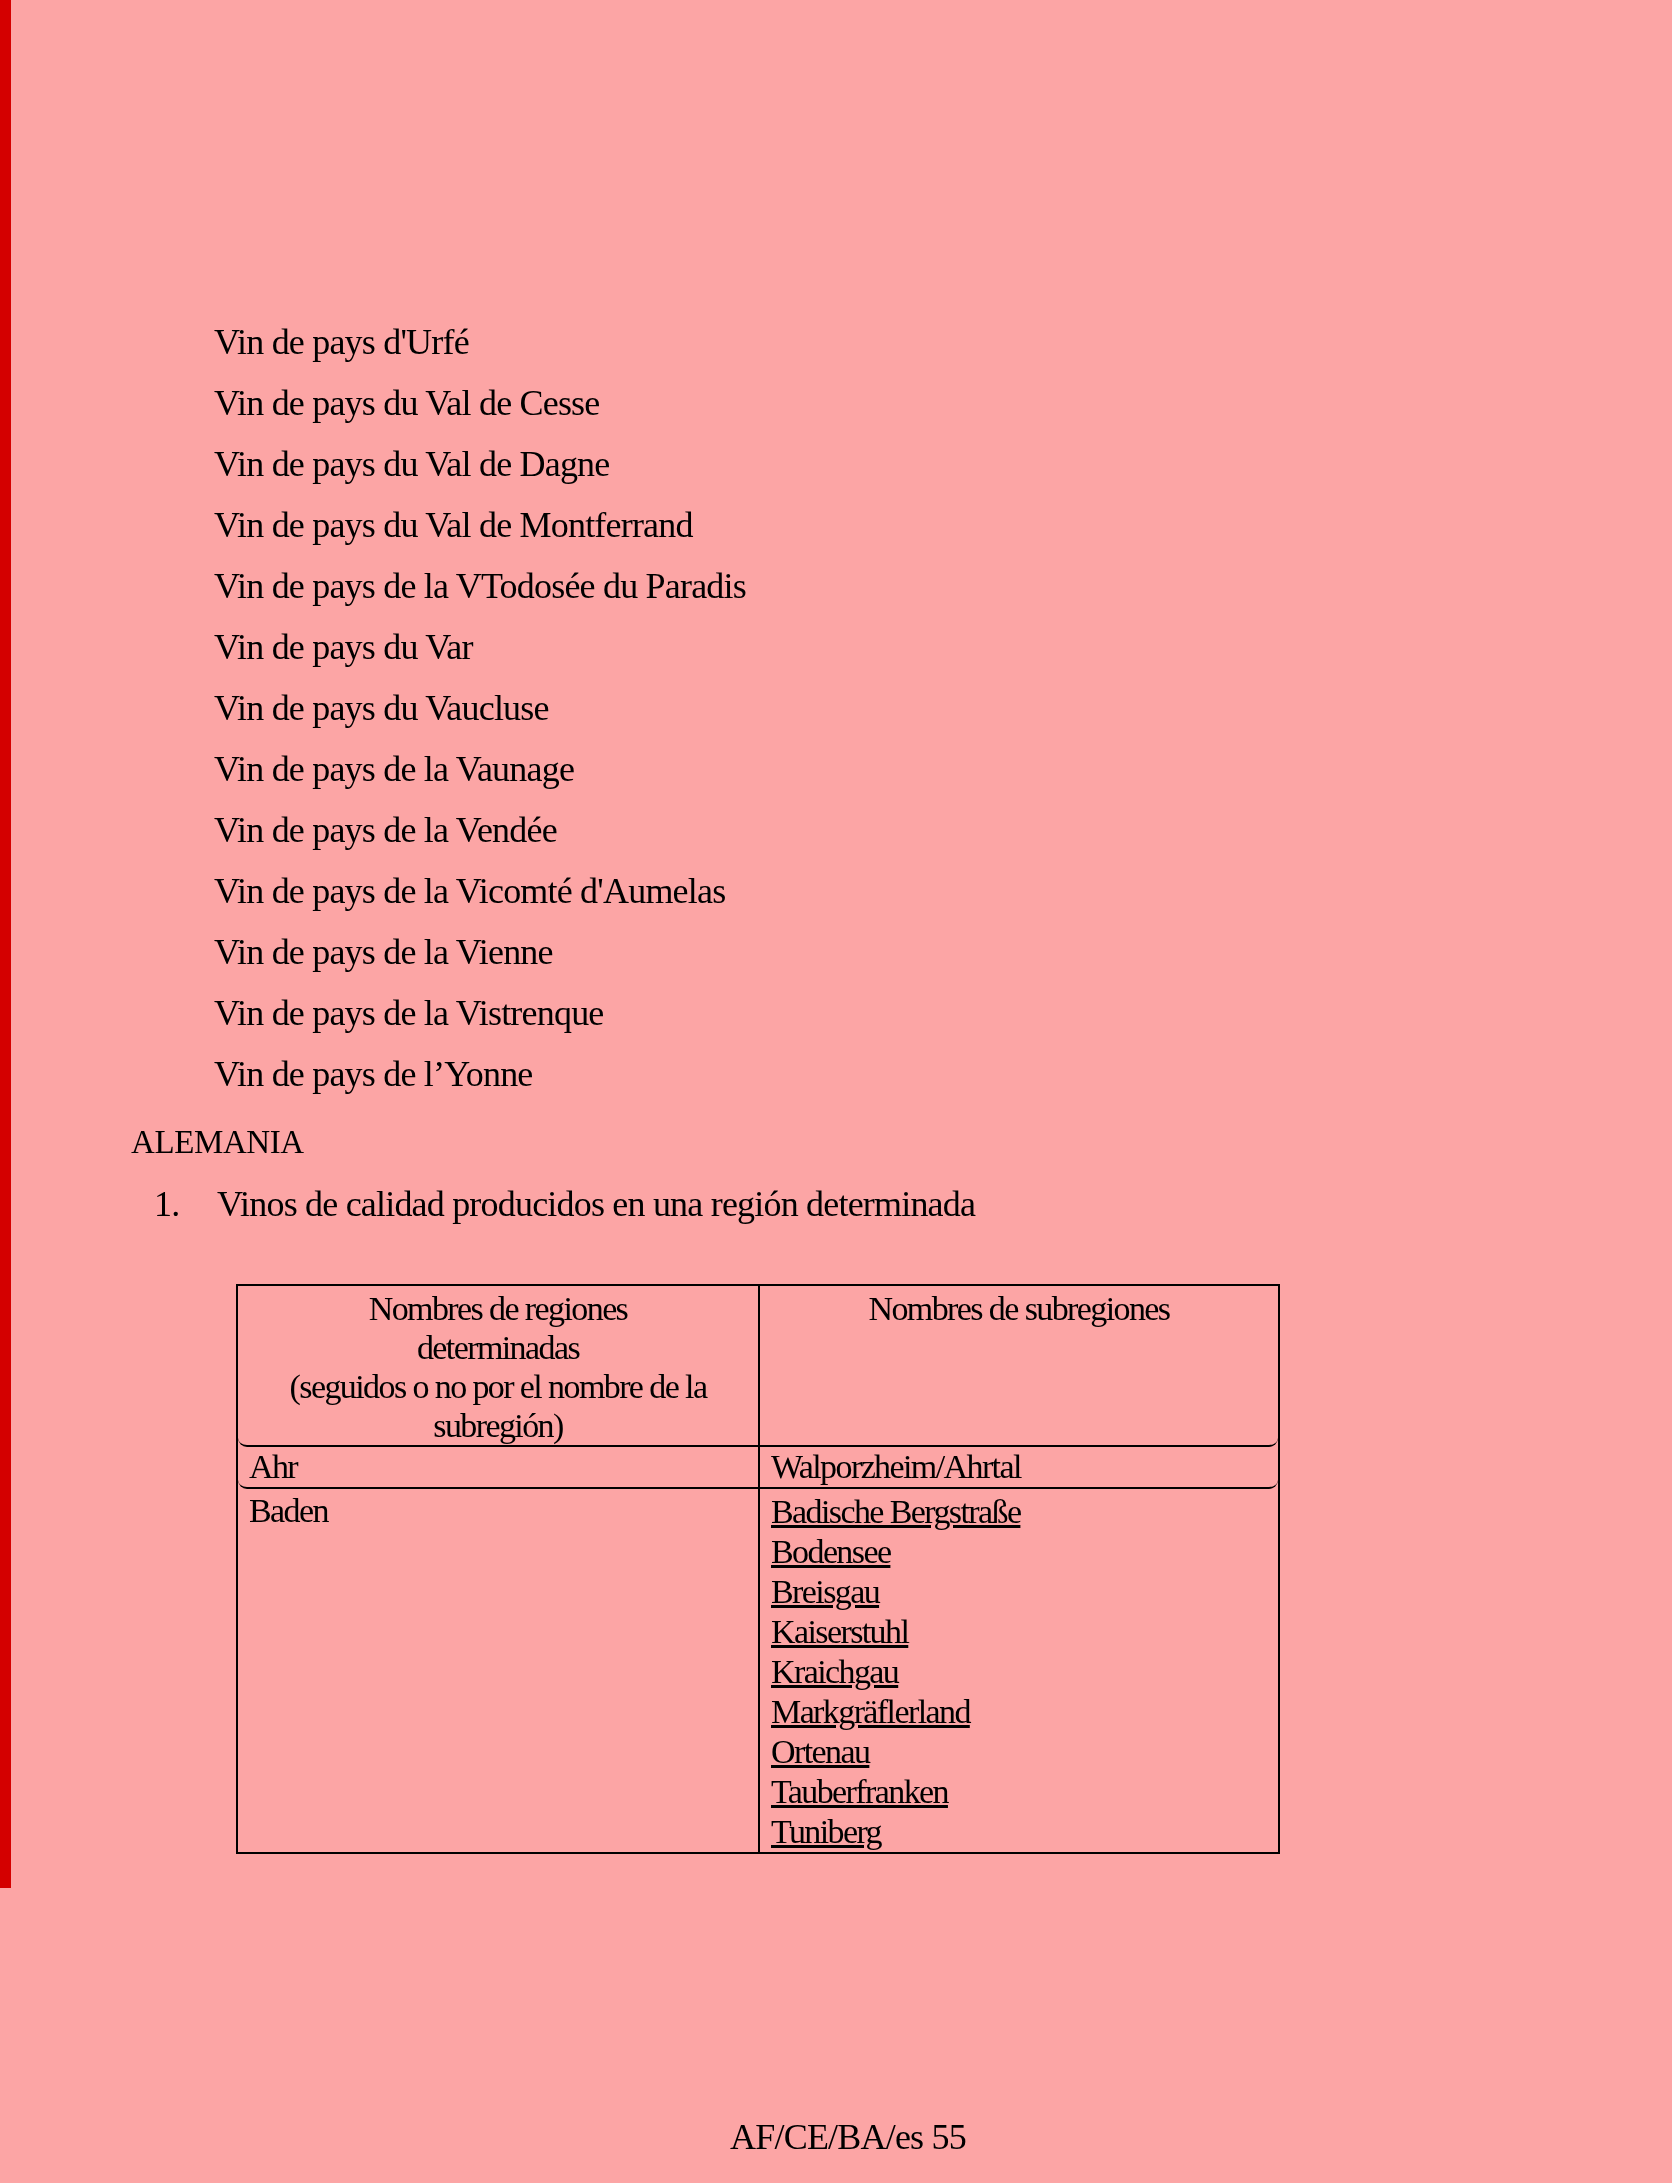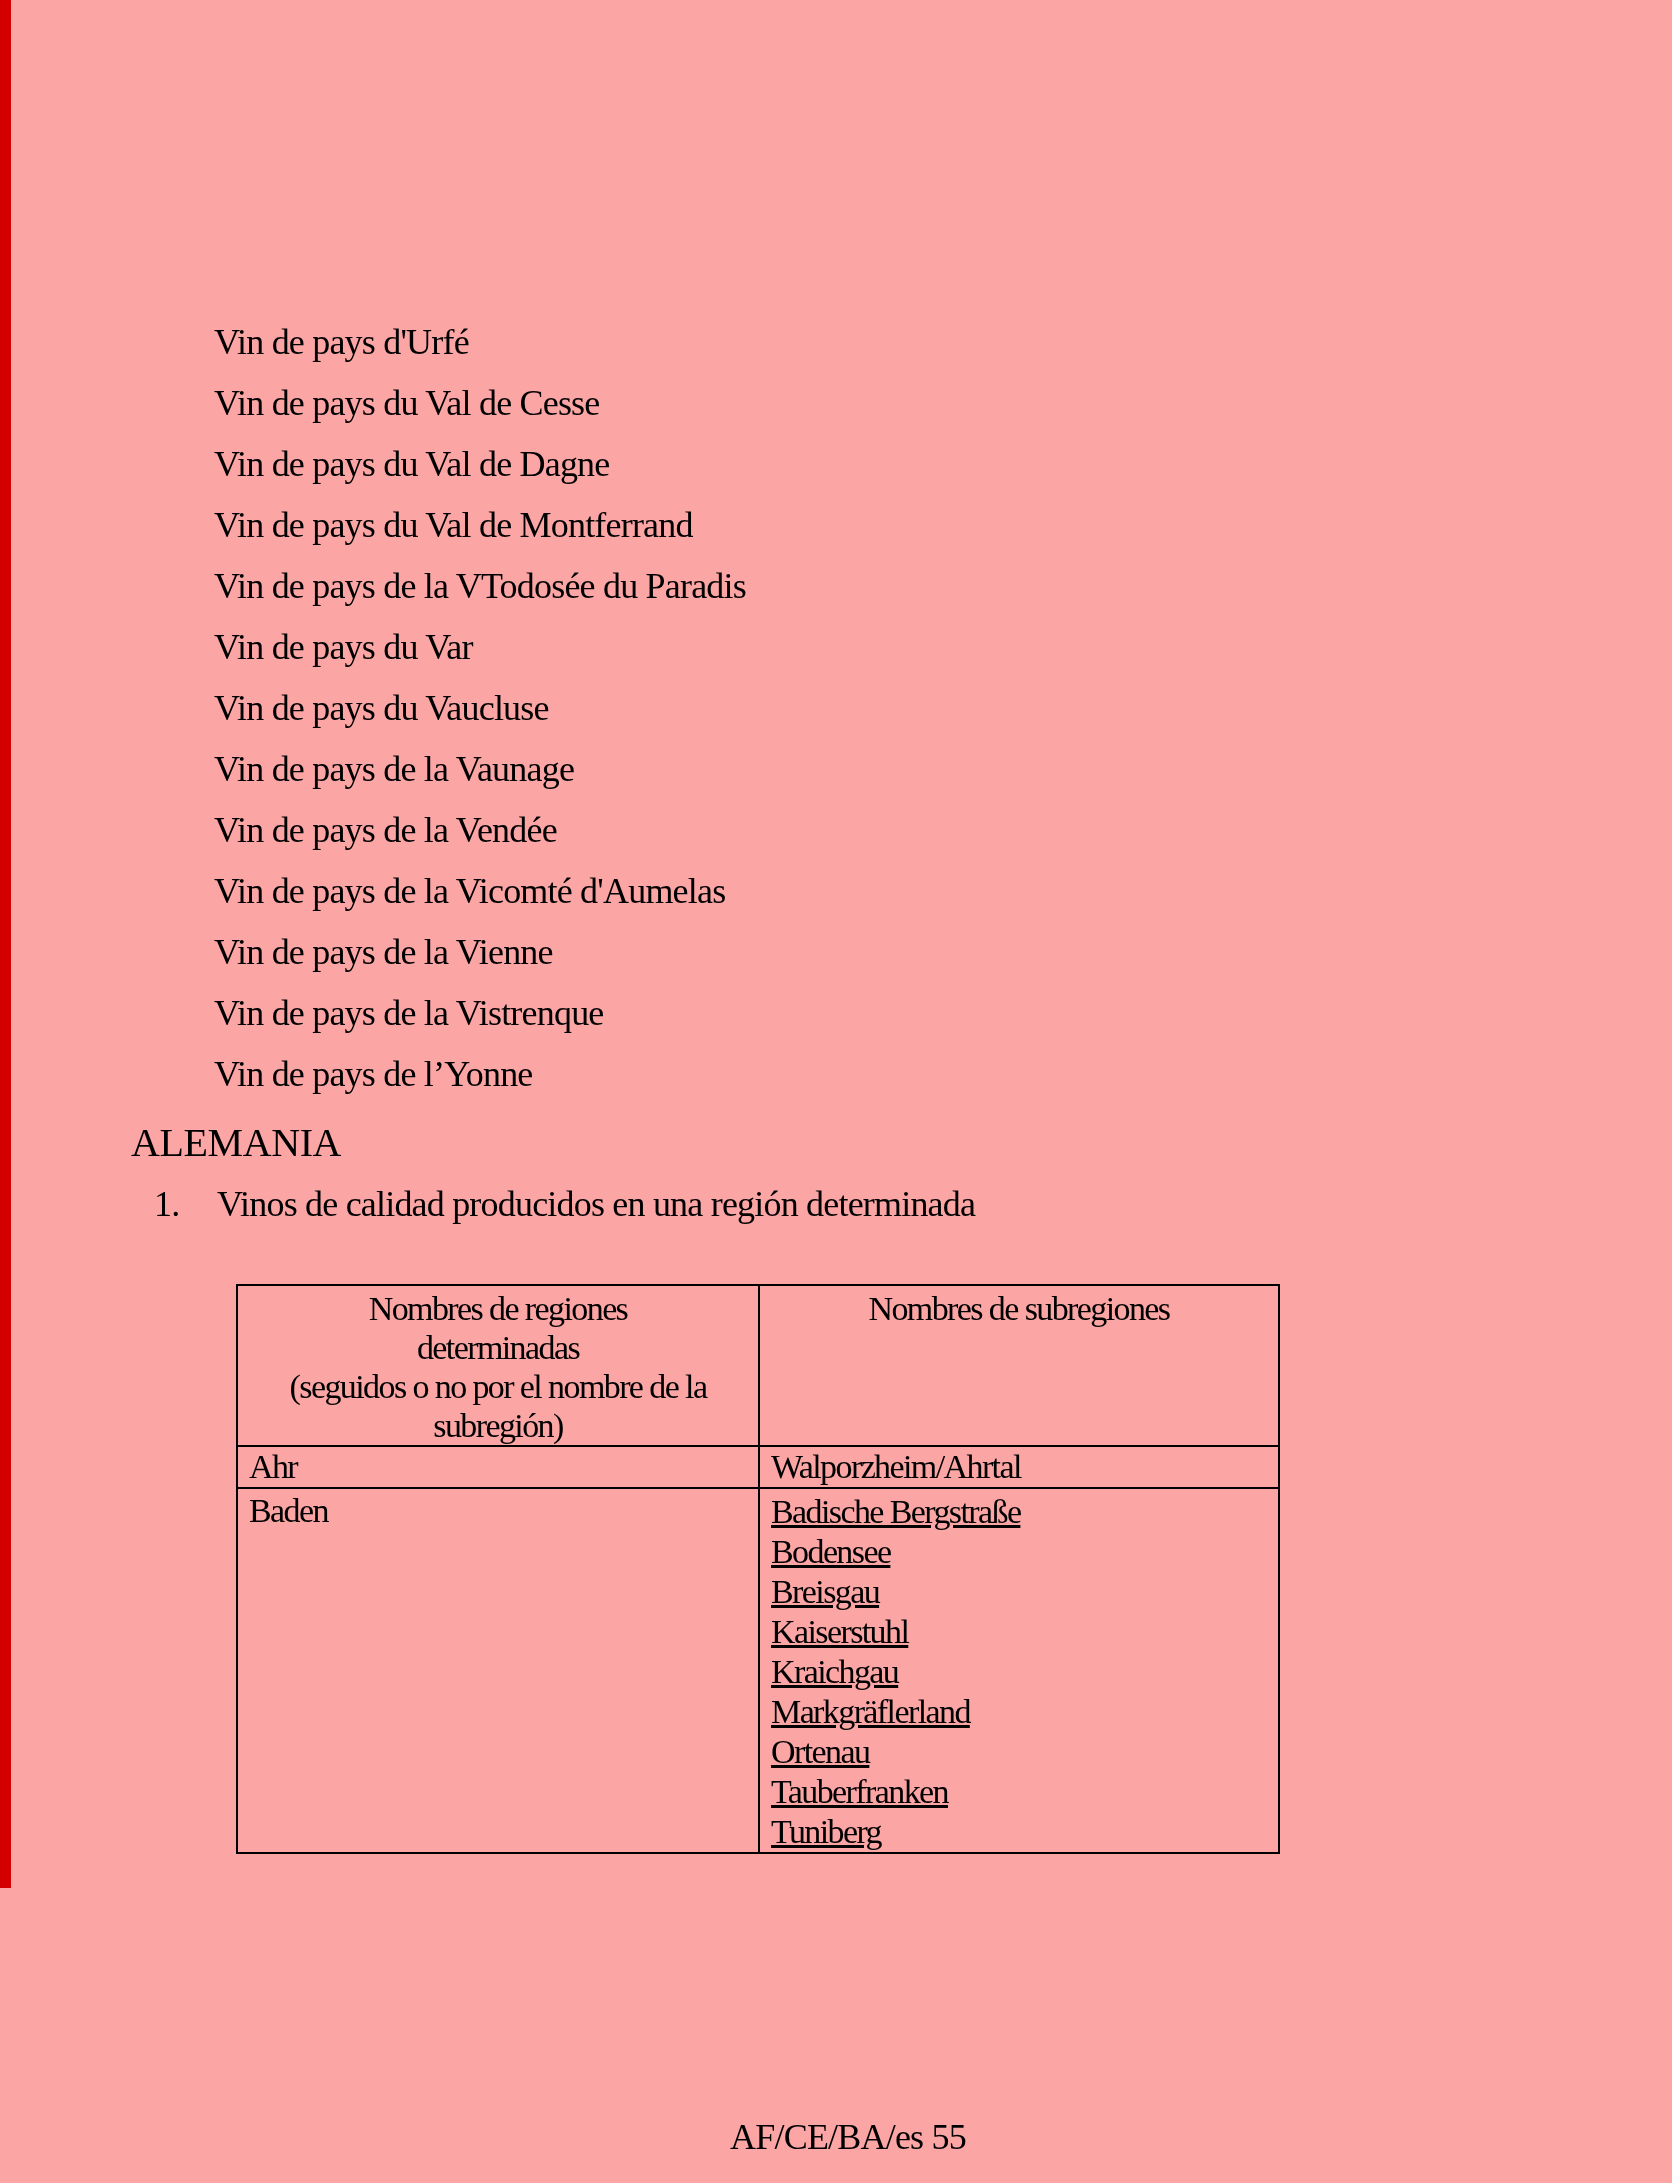--- a/index.html
+++ b/index.html
@@ -22,7 +22,7 @@
   .country-heading{
     position:absolute;left:131px;top:1112px;height:61px;width:629px;
     display:flex;align-items:center;
-    font-size:40px;letter-spacing:-0.4px;
+    font-size:33px;letter-spacing:-0.4px;
   }
   .numbered-item{
     position:absolute;left:154px;top:1173px;height:61px;width:1337px;

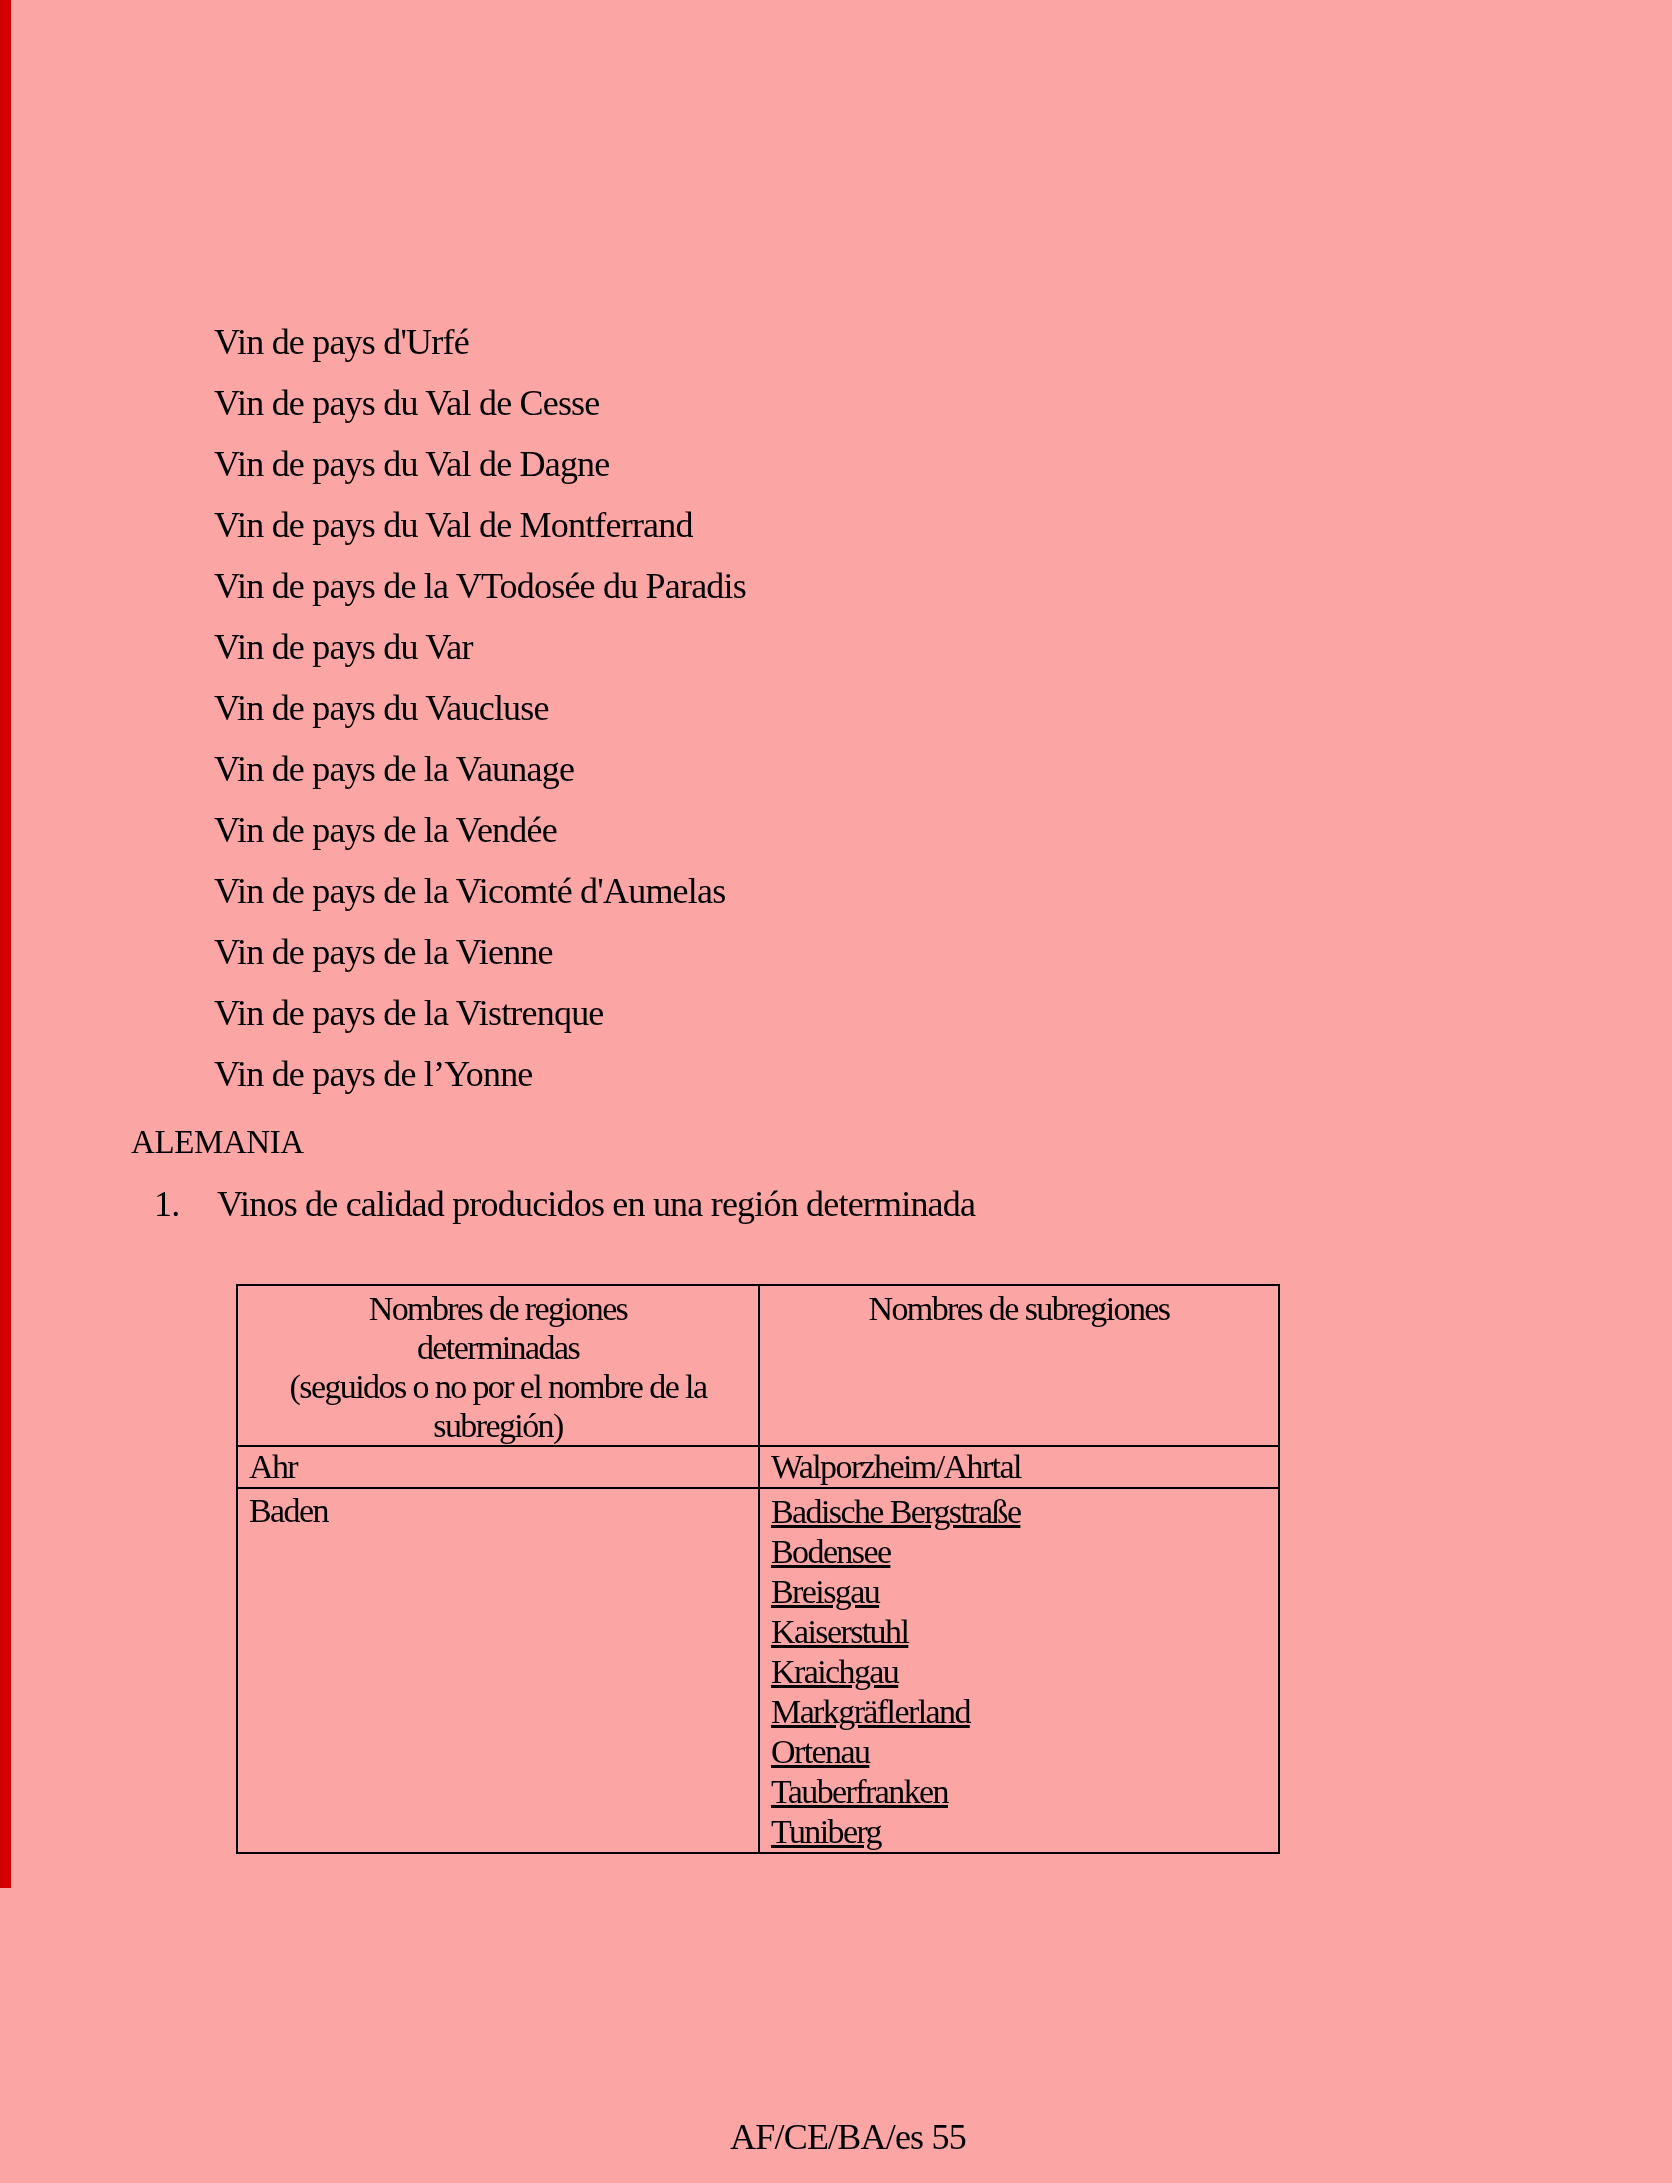--- a/index.html
+++ b/index.html
@@ -39,7 +39,7 @@
     font-size:34px;letter-spacing:-1.6px;
   }
   .t-row{display:flex;flex-direction:row;box-sizing:border-box;}
-  .t-row.sep{border-bottom:2.4px solid #000;}
+  .t-row.sep{border-bottom:2.4px solid #000;border-radius:9px;}
   .cell{box-sizing:border-box;padding:0 11px;overflow:visible;}
   .c1{width:522px;border-right:2.4px solid #000;flex:0 0 auto;}
   .c2{flex:1 1 auto;}

